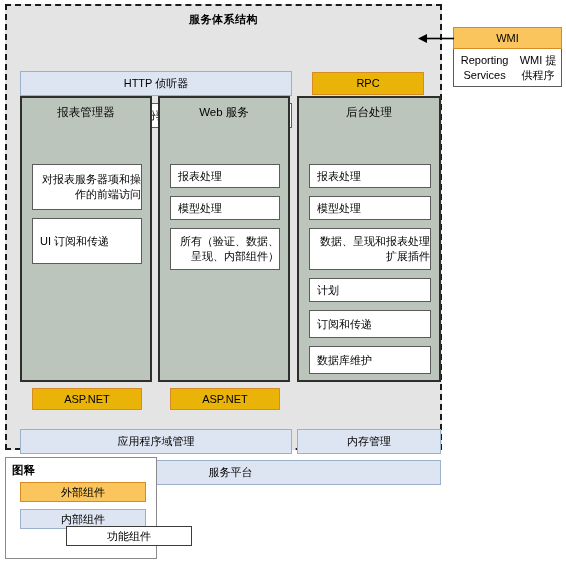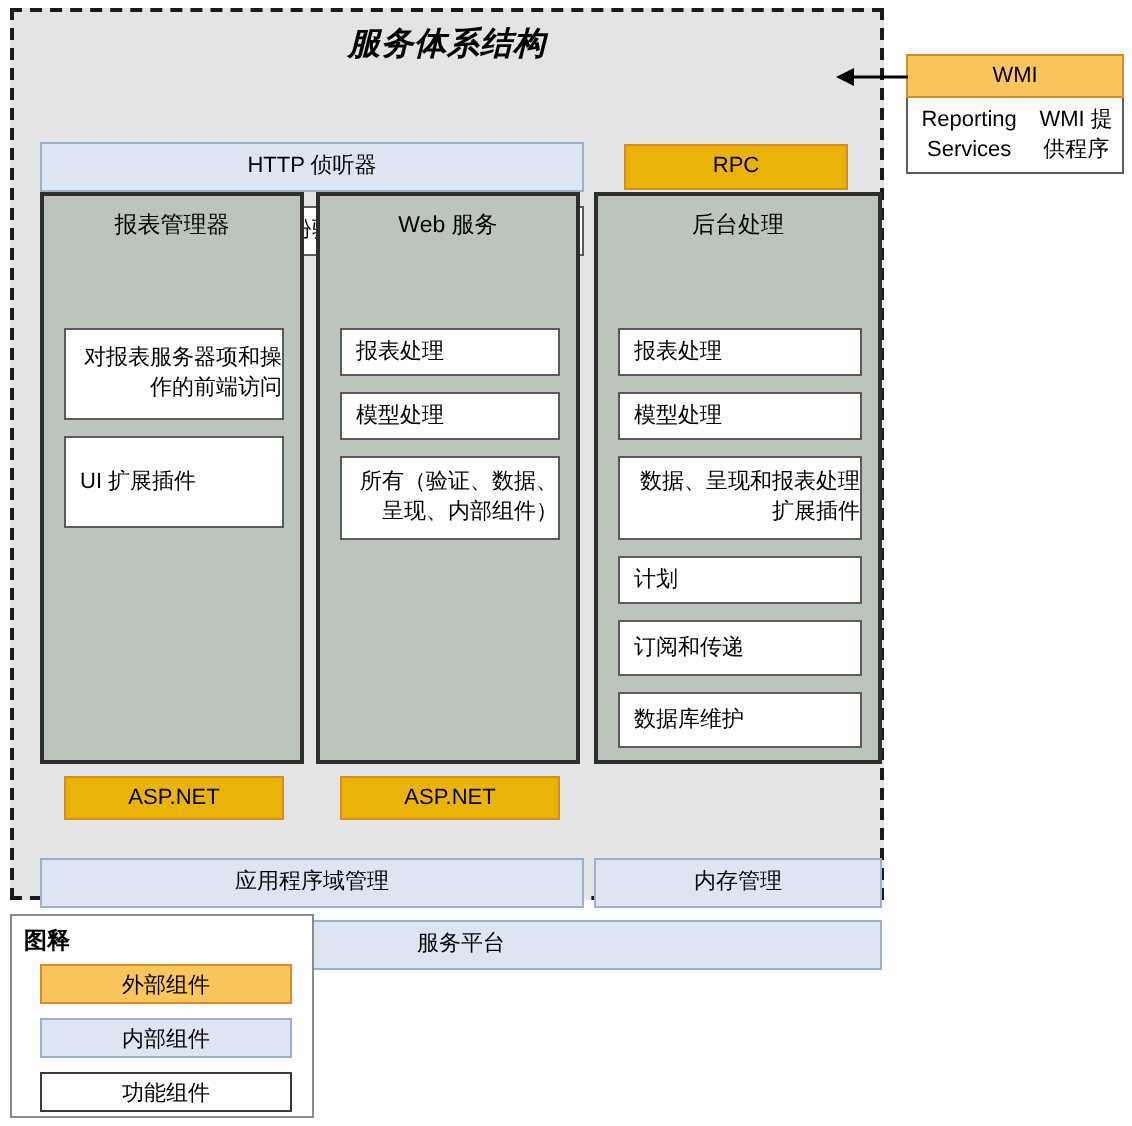--- a/index.html
+++ b/index.html
@@ -35,10 +35,9 @@
     top: 6px;
     width: 100%;
     text-align: center;
-    font-size: 16px;
+    font-size: 11px;
     font-weight: bold;
     letter-spacing: .5px;
-    font-style: italic;
   }
 
   

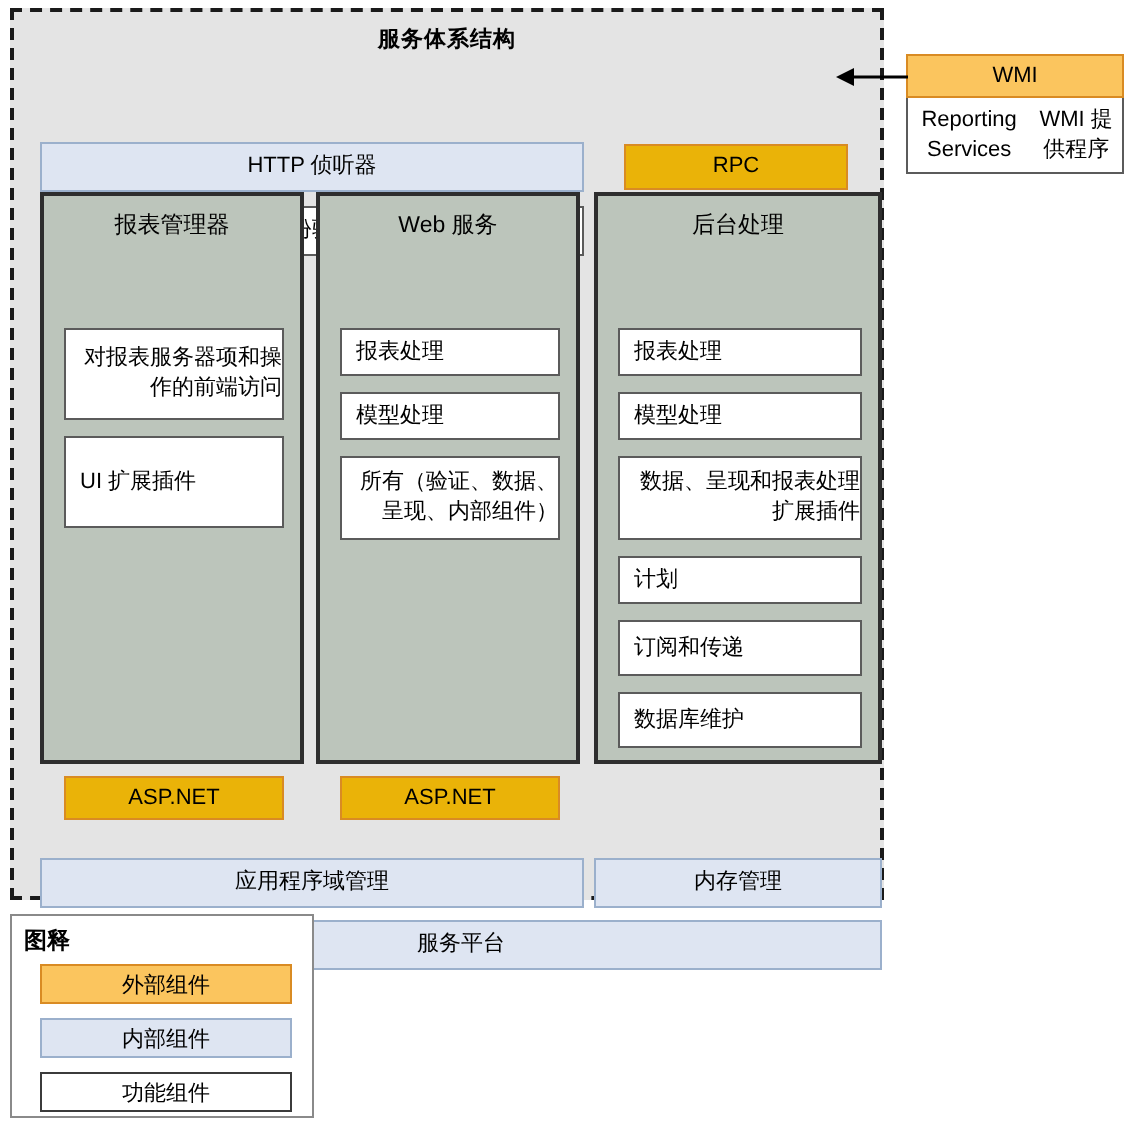--- a/index.html
+++ b/index.html
@@ -212,7 +212,7 @@
   <div class="tier" id="tier-report-manager">
     <div class="tier-title">报表管理器</div>
     <div class="box box-feature box-feature-left" id="rm-item-0">对报表服务器项和操作的前端访问</div>
-    <div class="box box-feature box-feature-left" id="rm-item-1">UI 扩展插件</div>
+    <div class="box box-feature box-feature-left" id="rm-item-1">UI 订阅和传递</div>
     <div class="box box-external" id="rm-aspnet">ASP.NET</div>
   </div>
 

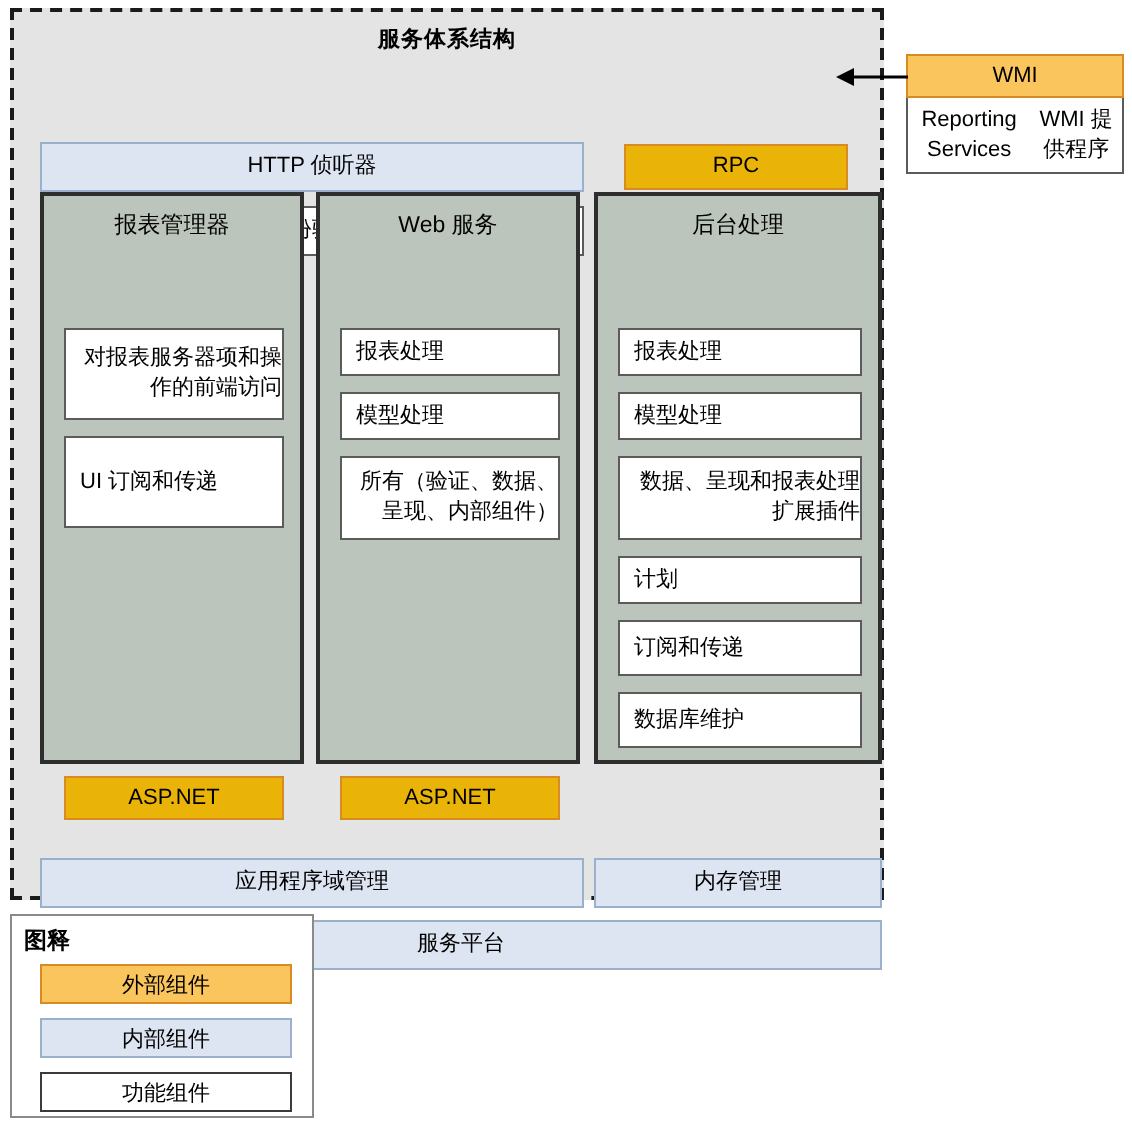--- a/index.html
+++ b/index.html
@@ -194,7 +194,7 @@
   .legend-swatch.feature  { background: #ffffff; border: 1px solid #3b3b3b; }
   #legend-item-0 { top: 24px; }
   #legend-item-1 { top: 51px; }
-  #legend-item-2 { top: 78px; }
+  #legend-item-2 { top: 68px; margin-left: 46px; }
 </style>
 </head>
 <body>

